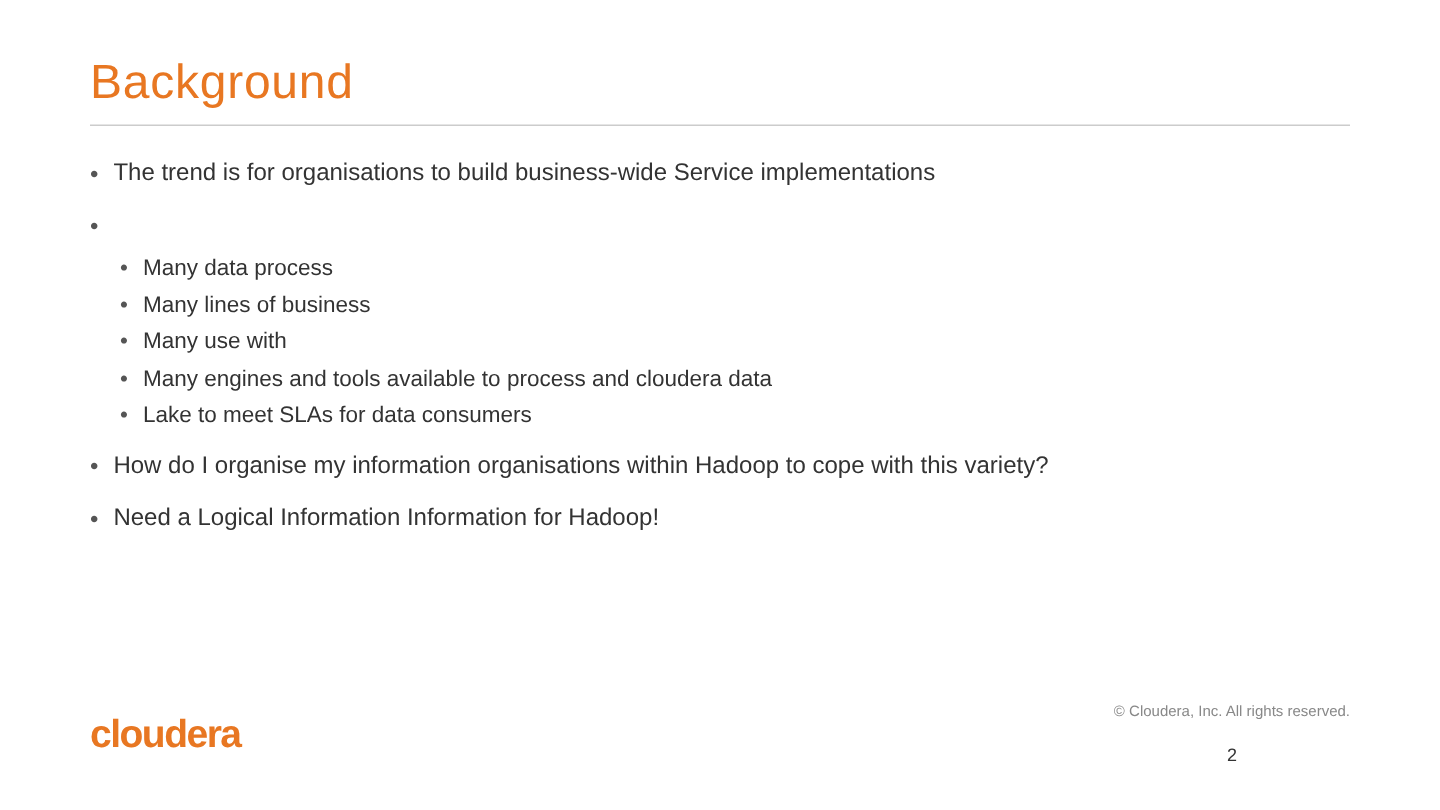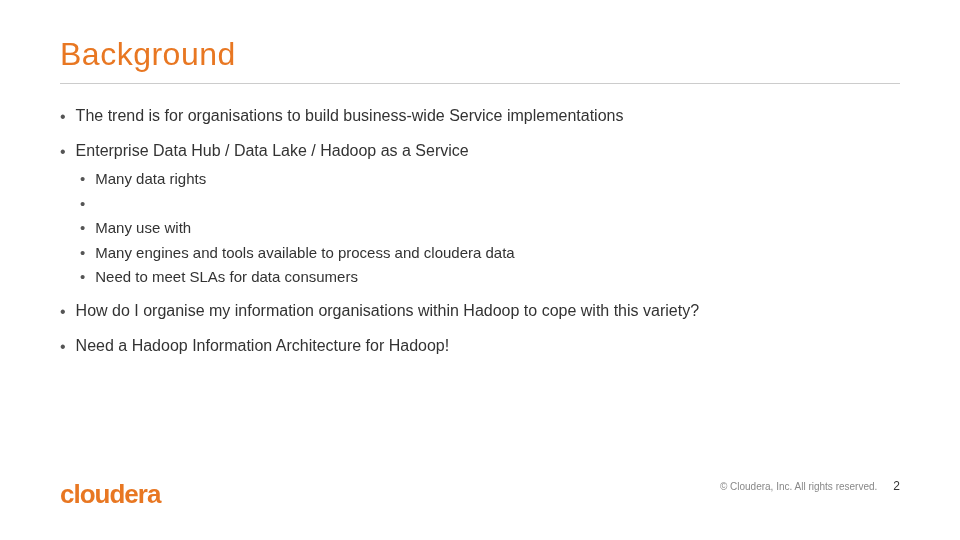--- a/index.html
+++ b/index.html
@@ -142,7 +142,6 @@
     <div>
       <div class="bullet-item">
         <span class="bullet-dot">•</span>
-        <span>Enterprise Data Hub / Data Lake / Hadoop as a Service</span>
       </div>
       <div class="sub-bullets">
         <div class="sub-bullet-item">

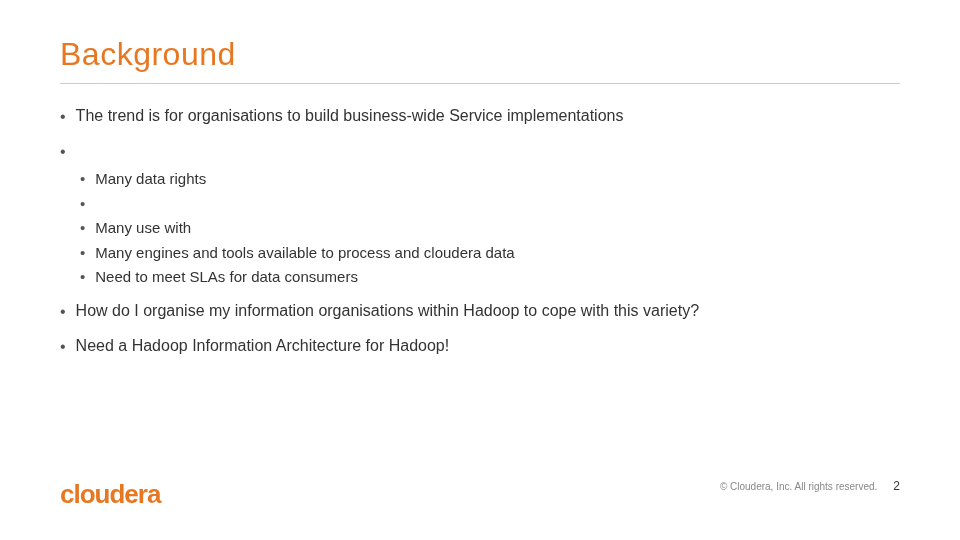--- a/index.html
+++ b/index.html
@@ -146,7 +146,7 @@
       <div class="sub-bullets">
         <div class="sub-bullet-item">
           <span class="sub-bullet-dot">•</span>
-          <span>Many data rights</span>
+          <span>Many data process</span>
         </div>
         <div class="sub-bullet-item">
           <span class="sub-bullet-dot">•</span>

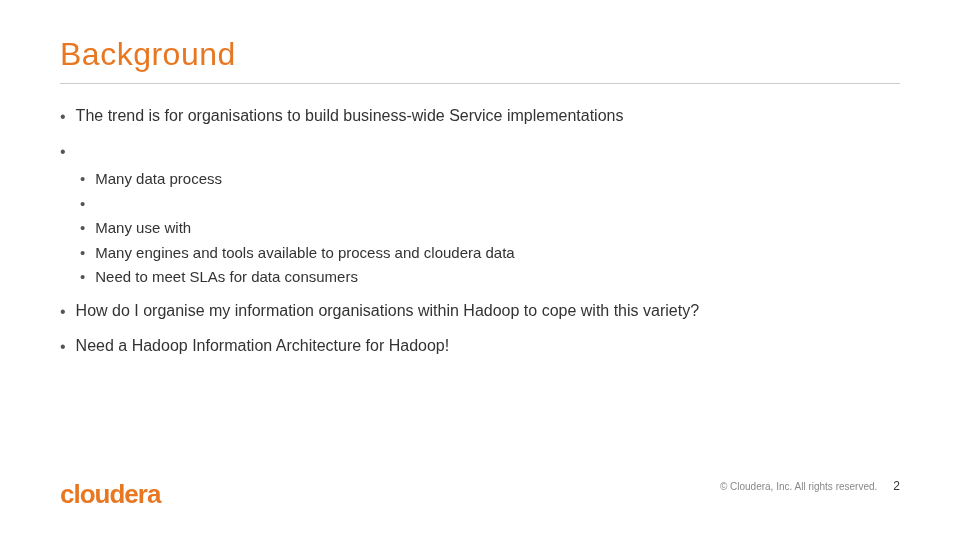--- a/index.html
+++ b/index.html
@@ -150,6 +150,7 @@
         </div>
         <div class="sub-bullet-item">
           <span class="sub-bullet-dot">•</span>
+          <span>Many lines of business</span>
         </div>
         <div class="sub-bullet-item">
           <span class="sub-bullet-dot">•</span>

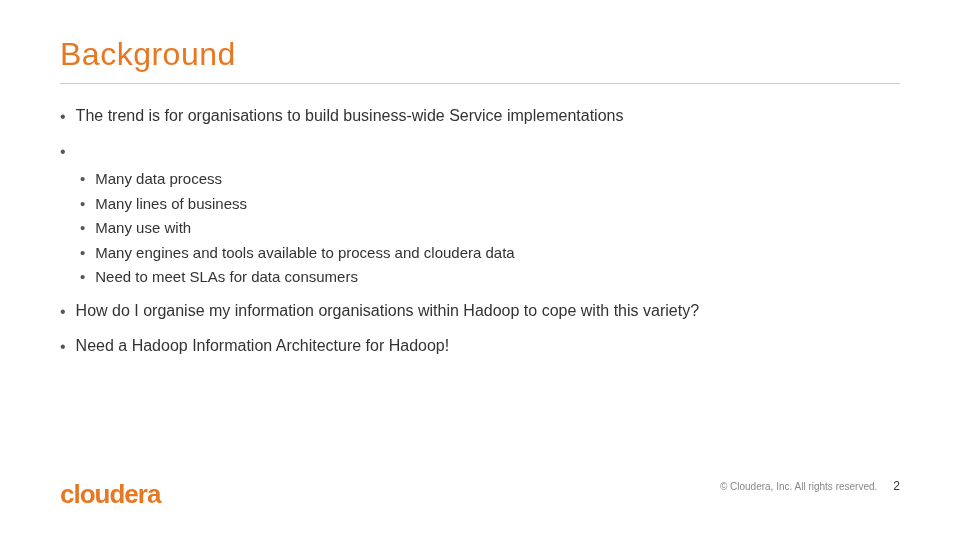--- a/index.html
+++ b/index.html
@@ -162,7 +162,7 @@
         </div>
         <div class="sub-bullet-item">
           <span class="sub-bullet-dot">•</span>
-          <span>Need to meet SLAs for data consumers</span>
+          <span>Lake to meet SLAs for data consumers</span>
         </div>
       </div>
     </div>

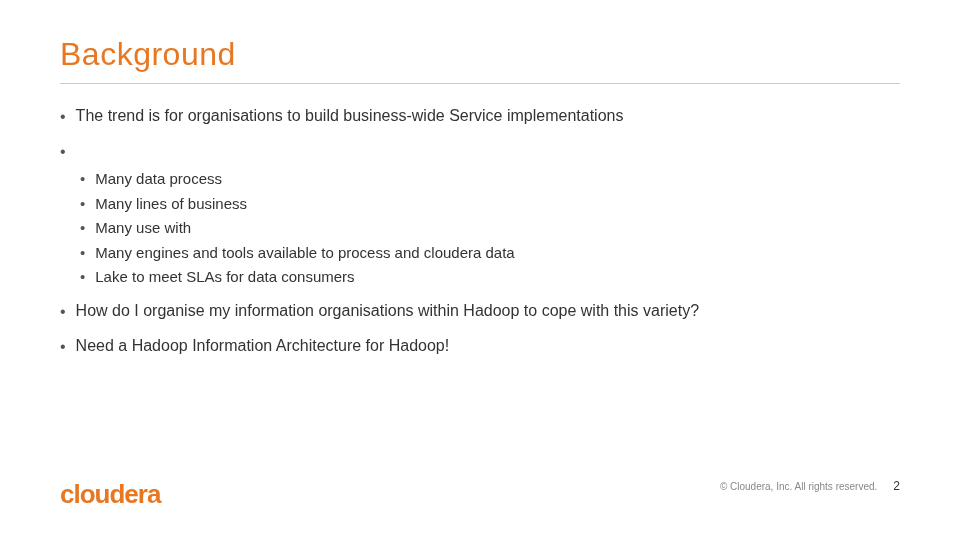--- a/index.html
+++ b/index.html
@@ -174,7 +174,7 @@
 
     <div class="bullet-item">
       <span class="bullet-dot">•</span>
-      <span>Need a Hadoop Information Architecture for Hadoop!</span>
+      <span>Need a Logical Information Information for Hadoop!</span>
     </div>
 
   </div>

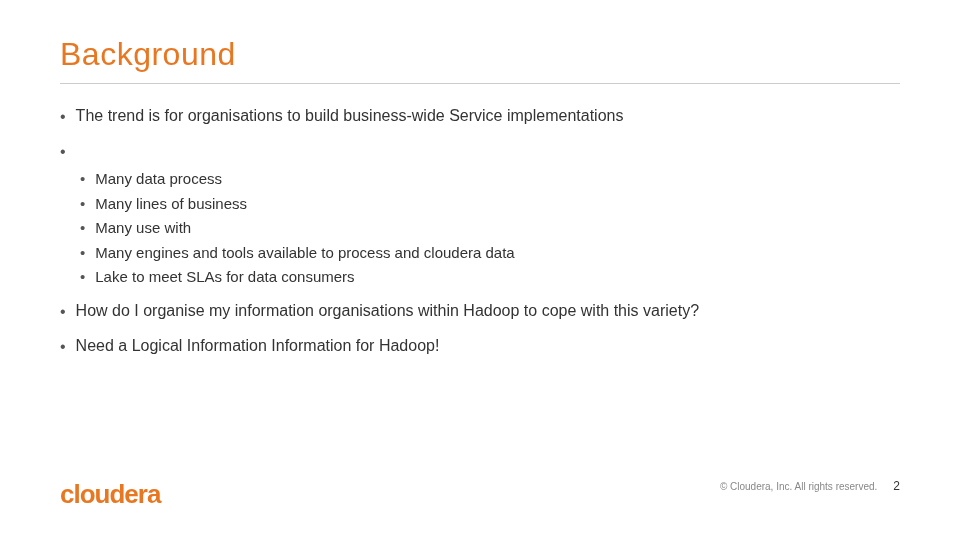--- a/index.html
+++ b/index.html
@@ -92,7 +92,7 @@
     .footer {
       display: flex;
       justify-content: space-between;
-      align-items: flex-start;
+      align-items: center;
       margin-top: 10px;
     }
 

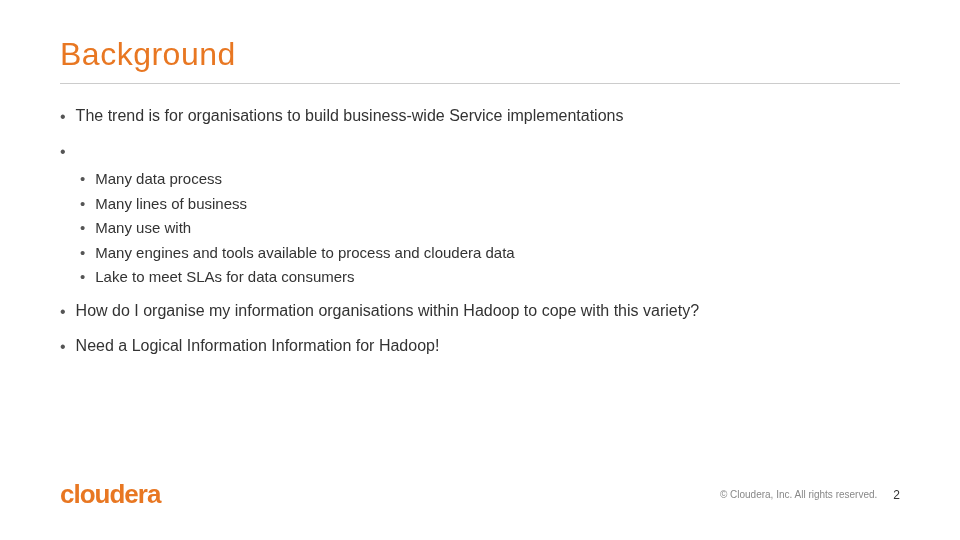--- a/index.html
+++ b/index.html
@@ -111,6 +111,7 @@
       display: flex;
       align-items: center;
       gap: 16px;
+      flex-direction: column;
     }
 
     .copyright {

